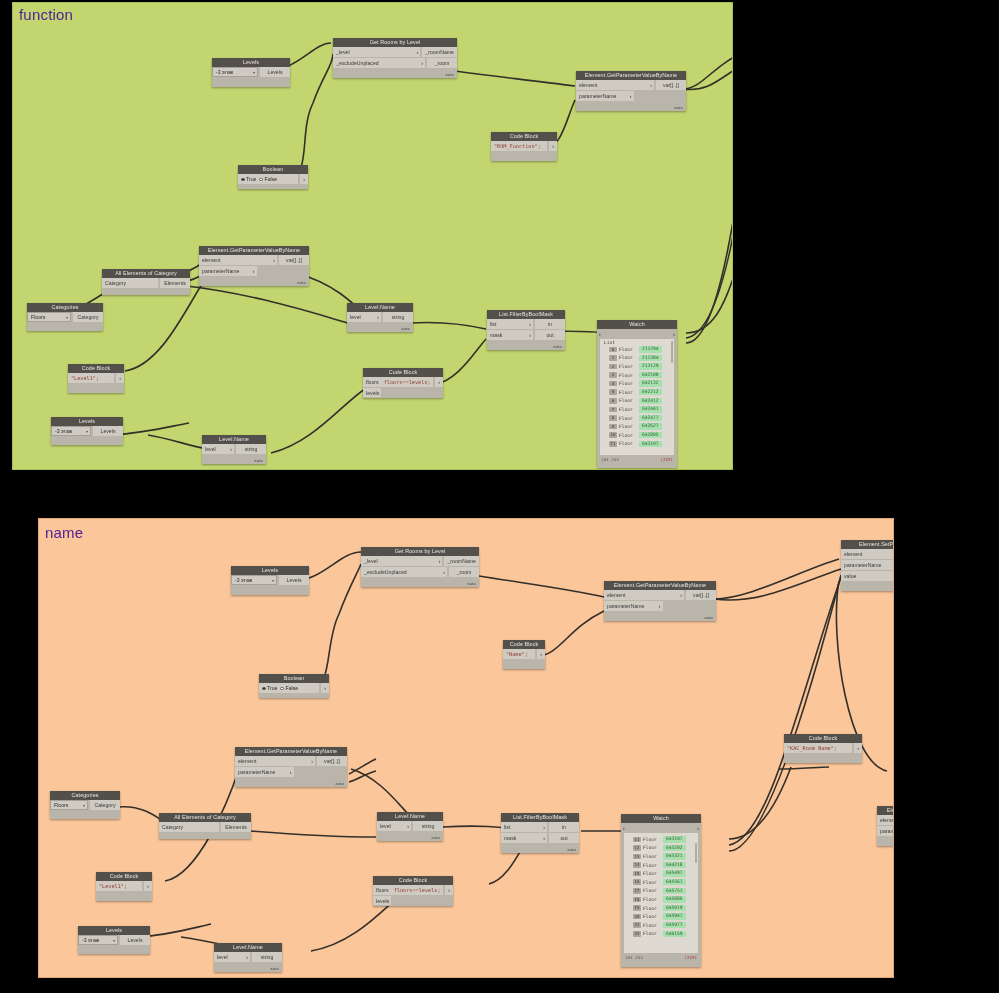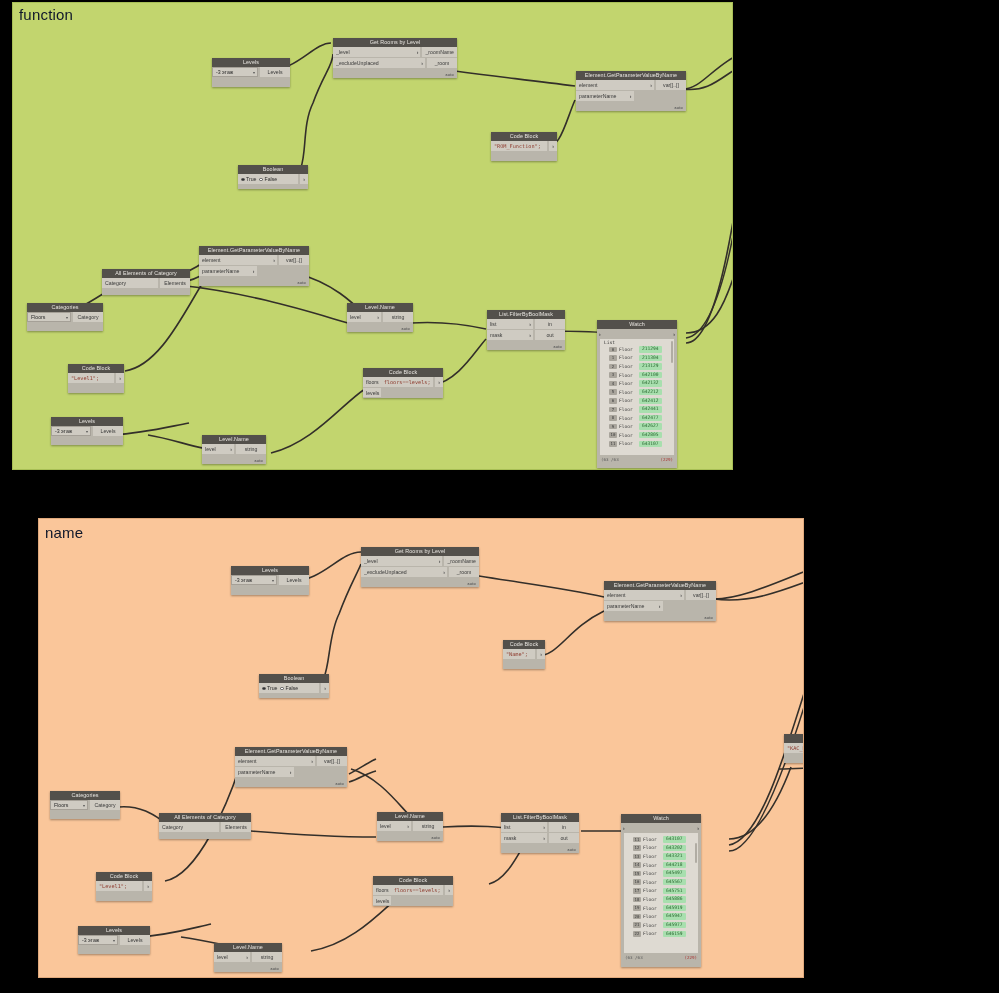--- a/index.html
+++ b/index.html
@@ -23,7 +23,7 @@
   .group-title {
     position: absolute;
     font-size: 15px;
-    color: #0f172a;
+    color: #4c1d95;
     font-family: "Liberation Sans", sans-serif;
     letter-spacing: .2px;
     white-space: nowrap;

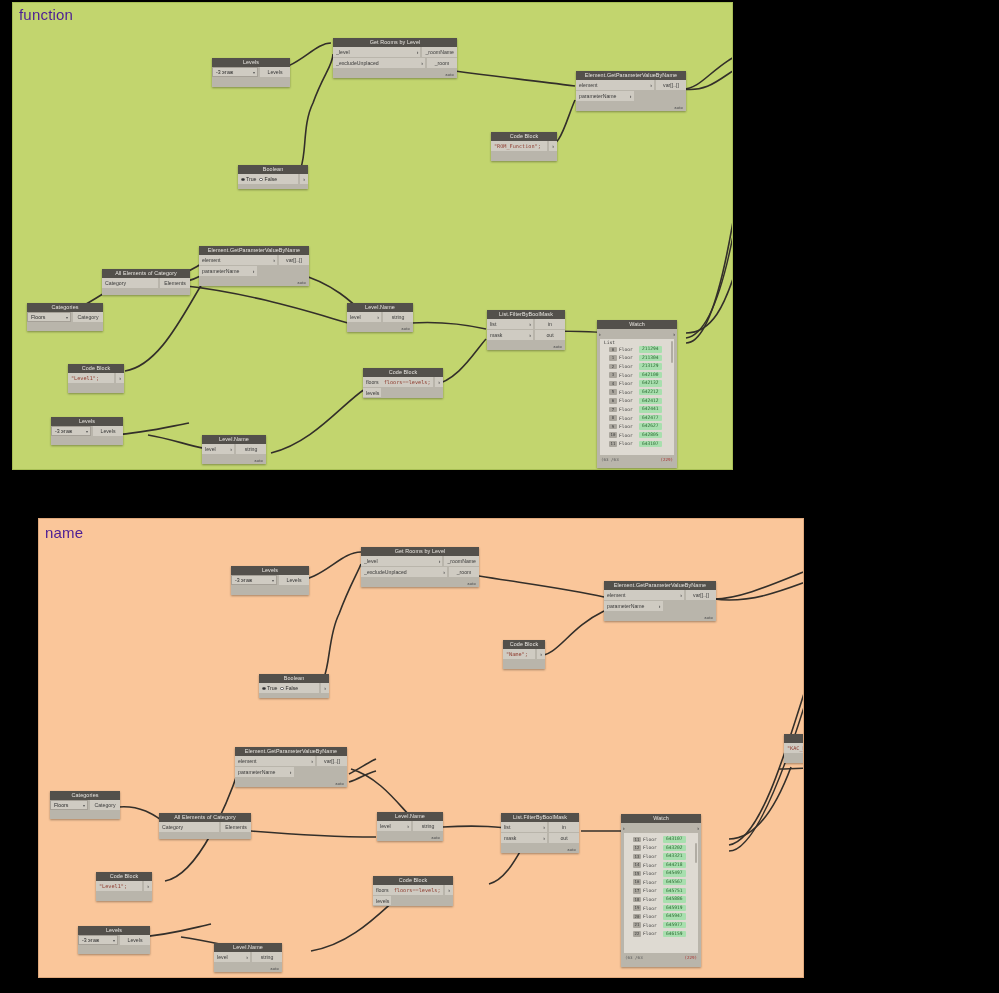--- a/index.html
+++ b/index.html
@@ -18,7 +18,7 @@
     overflow: hidden;
   }
   #group-function { left: 12px; top: 2px; width: 721px; height: 468px; background: #c2d56e; border-color:#a8bf56; }
-  #group-name { left: 38px; top: 518px; width: 766px; height: 460px; background: #fac69a; border-color:#e0a97c; }
+  #group-name { left: 38px; top: 518px; width: 856px; height: 460px; background: #fac69a; border-color:#e0a97c; }
 
   .group-title {
     position: absolute;

